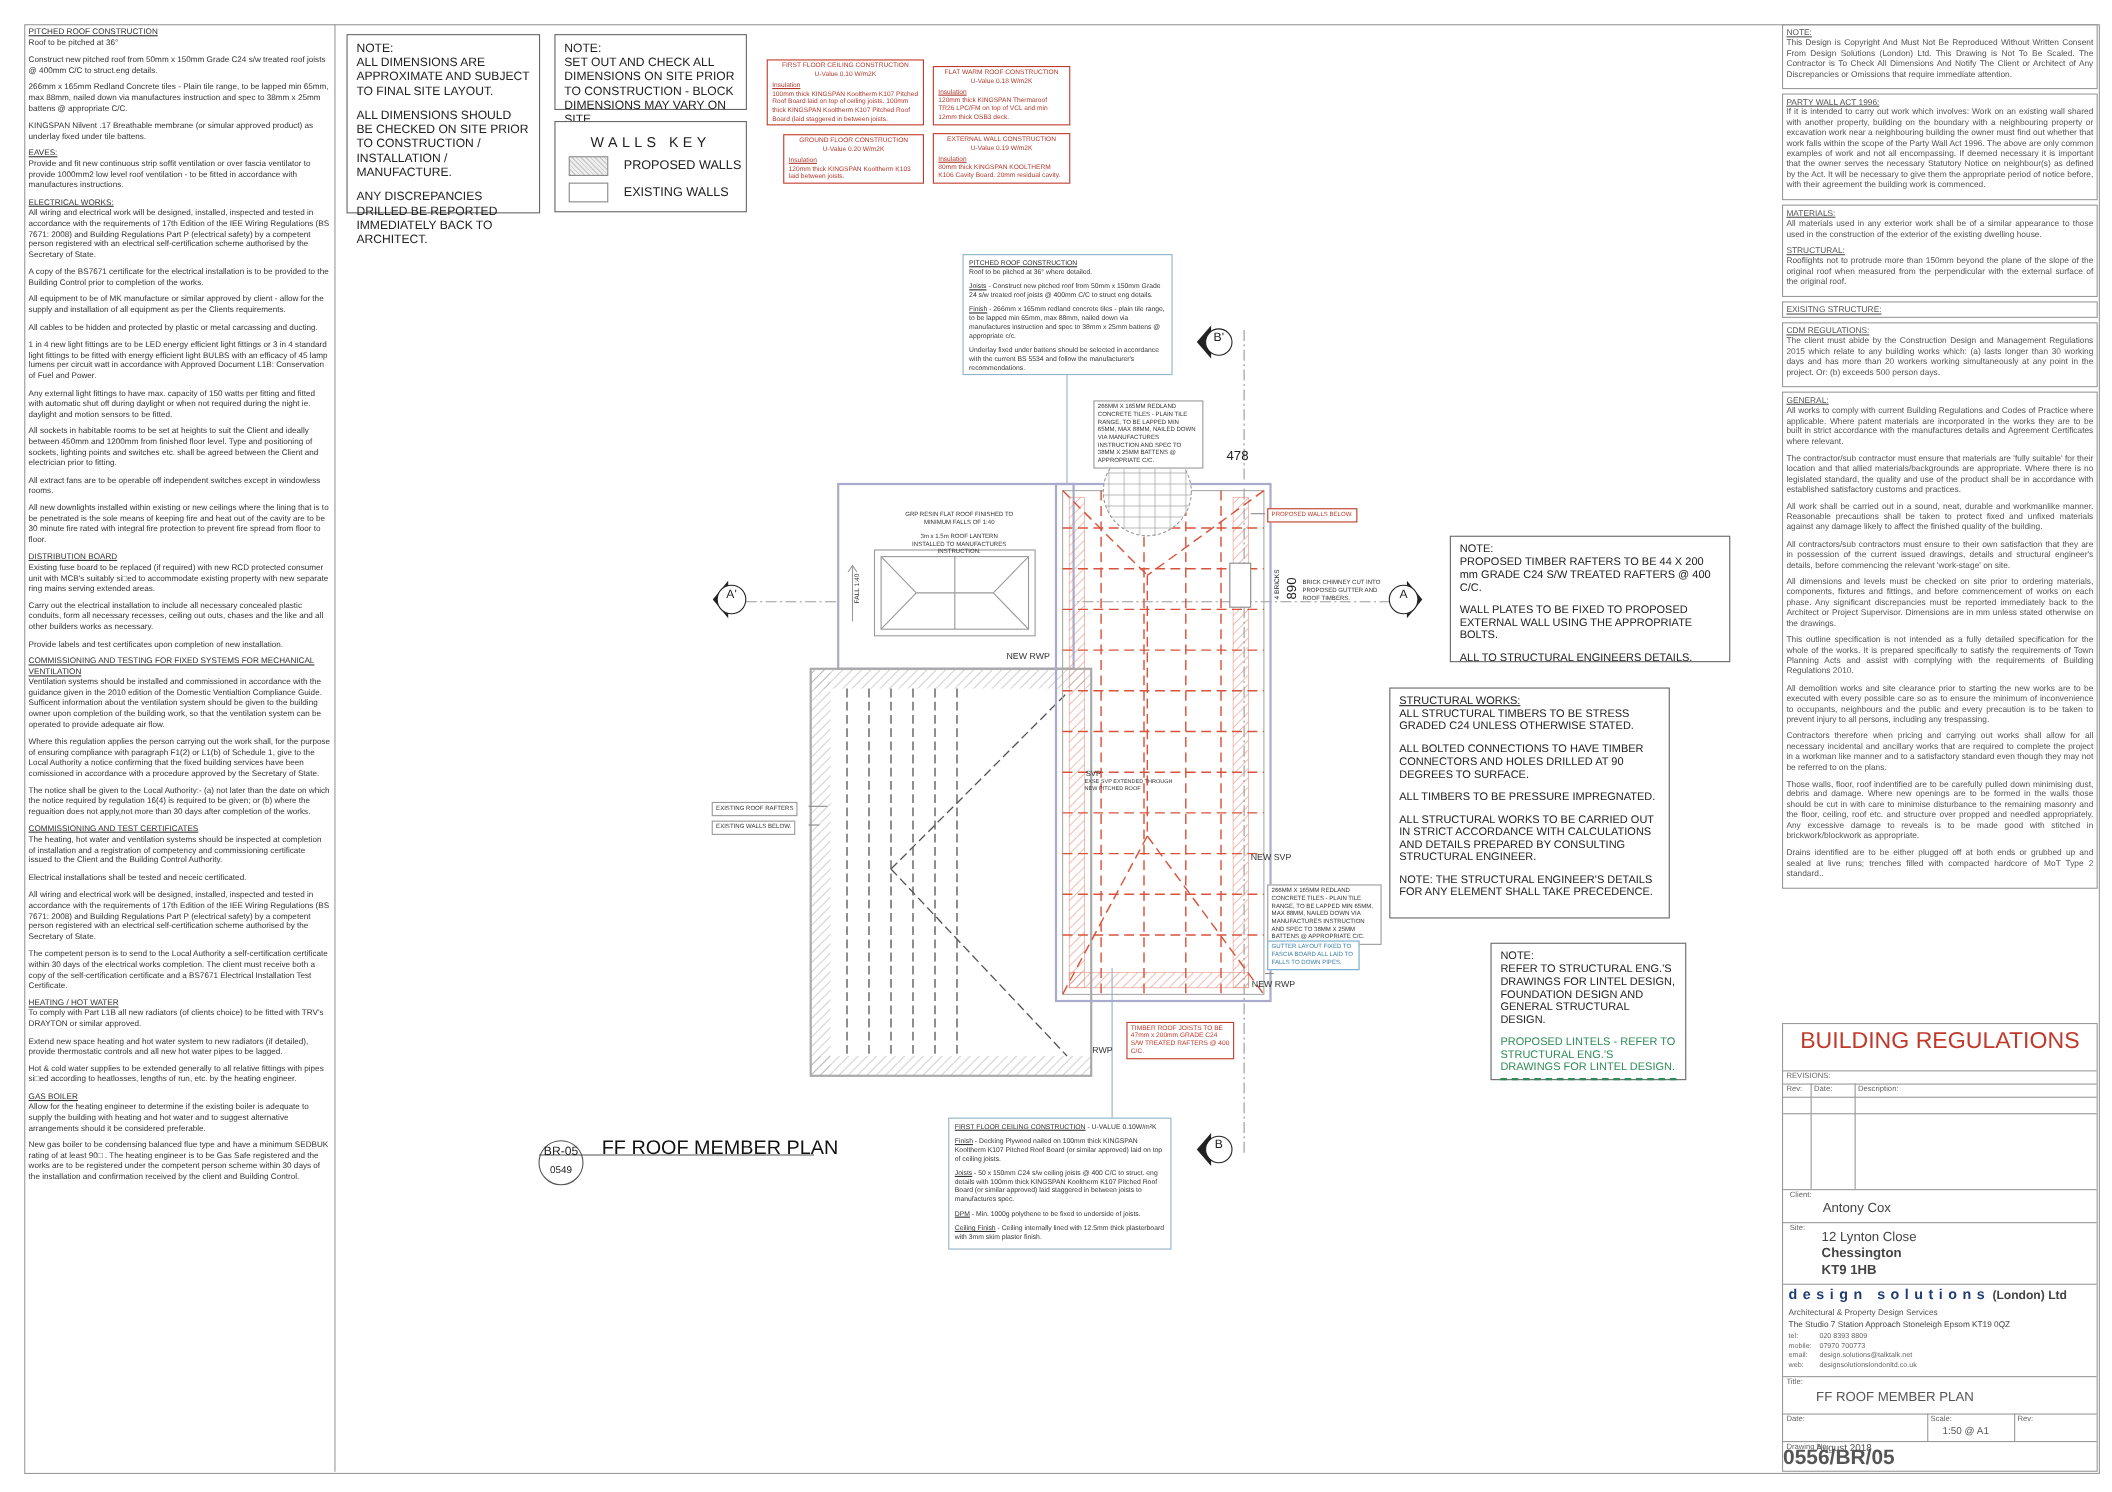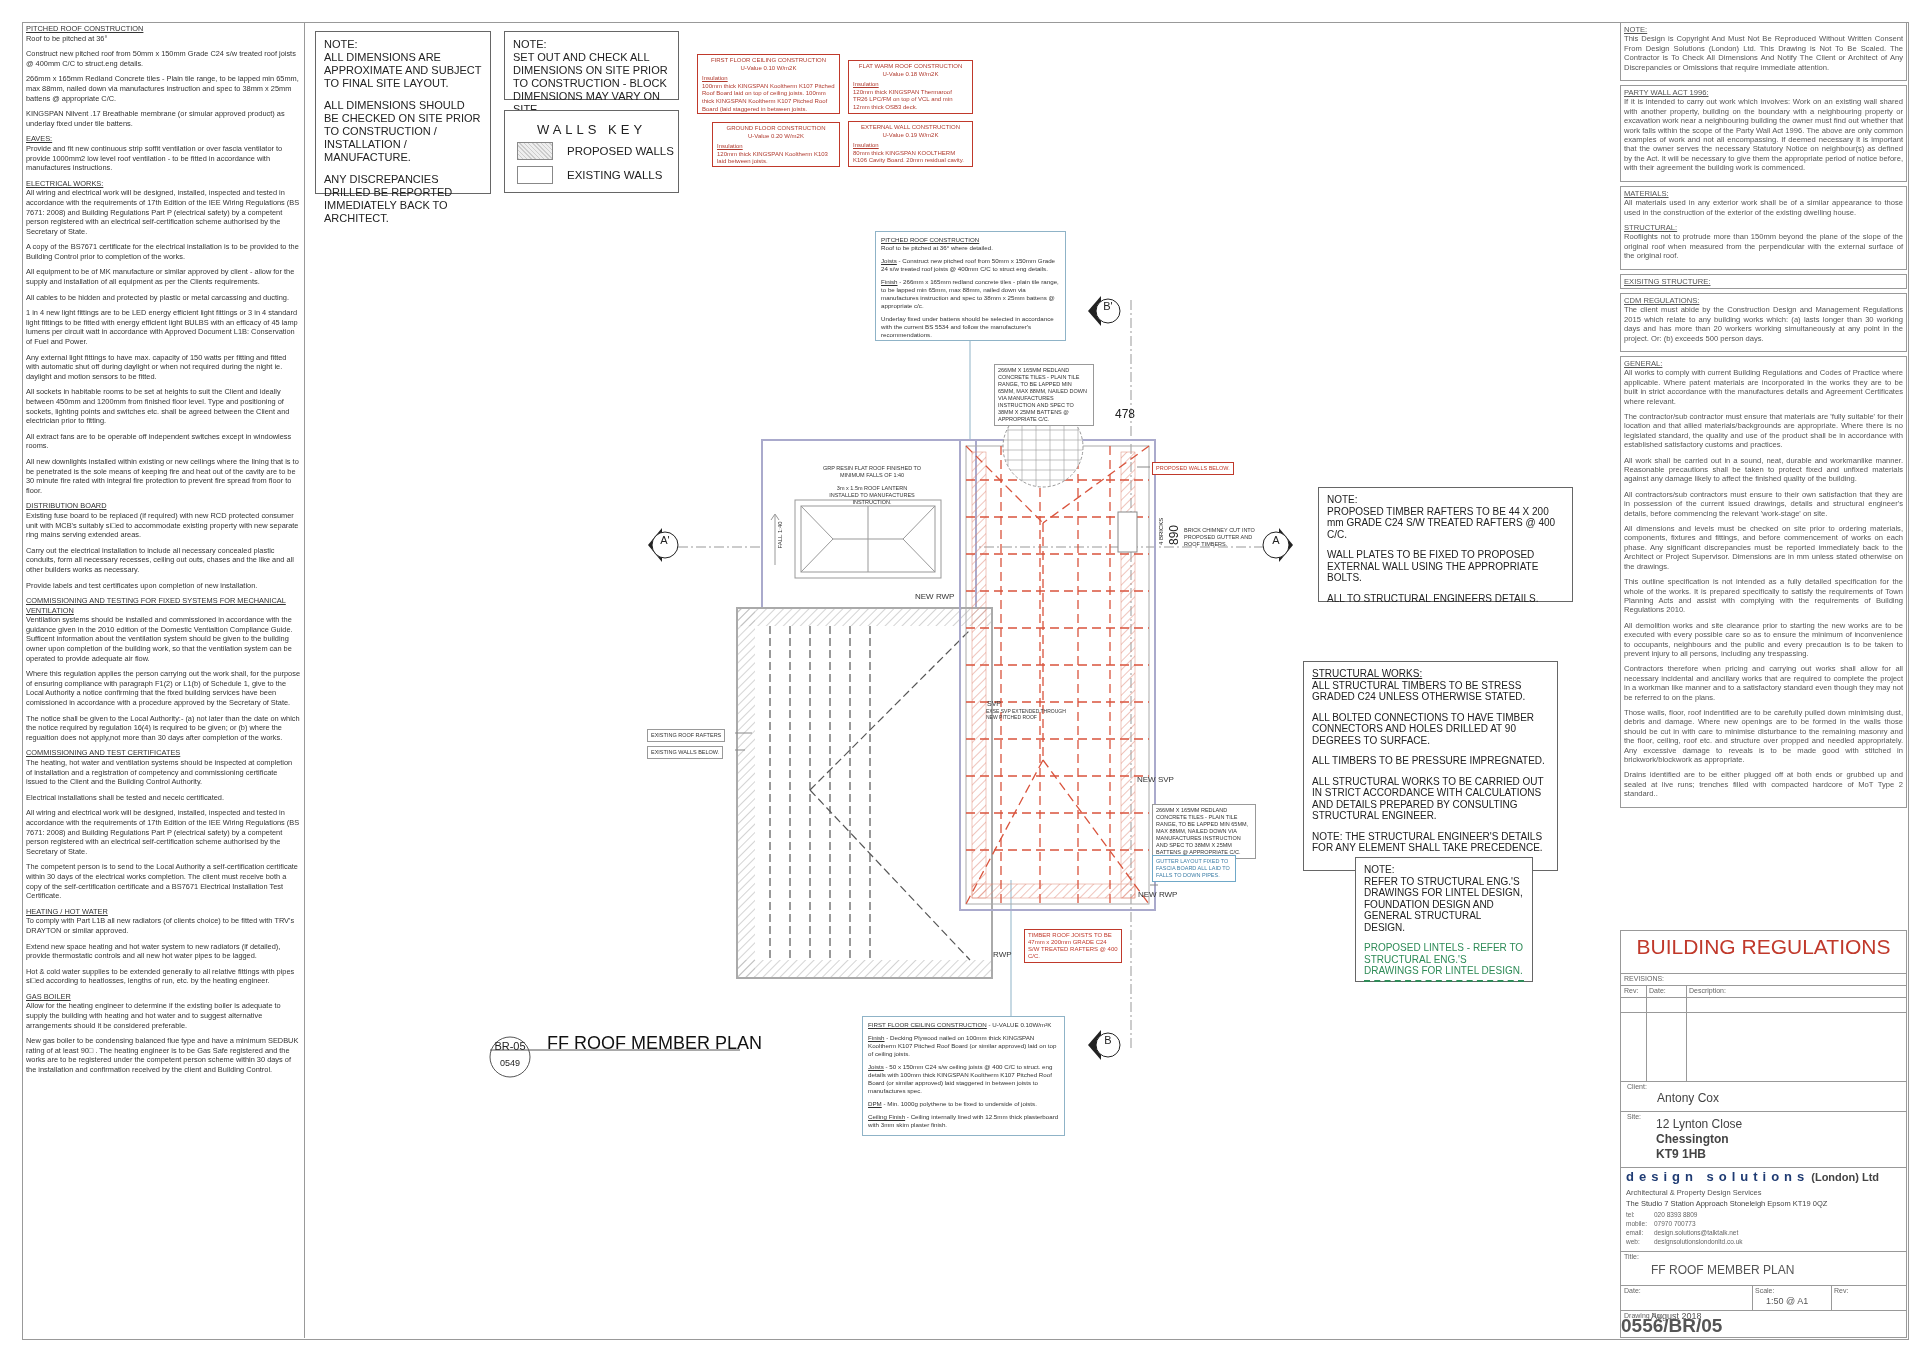--- a/index.html
+++ b/index.html
@@ -308,7 +308,7 @@
   <p>WALL PLATES TO BE FIXED TO PROPOSED EXTERNAL WALL USING THE APPROPRIATE BOLTS.</p>
   <p style="margin:0">ALL TO STRUCTURAL ENGINEERS DETAILS.</p>
 </div>
-<div class="nbox" style="left:1303px;top:625px;width:255px;height:210px;font-size:10px;line-height:11.5px;margin-top:36px;">
+<div class="nbox" style="left:1263px;top:625px;width:255px;height:210px;font-size:10px;line-height:11.5px;">
   <span class="h u">STRUCTURAL WORKS:</span>
   <p>ALL STRUCTURAL TIMBERS TO BE STRESS GRADED C24 UNLESS OTHERWISE STATED.</p>
   <p>ALL BOLTED CONNECTIONS TO HAVE TIMBER CONNECTORS AND HOLES DRILLED AT 90 DEGREES TO SURFACE.</p>

